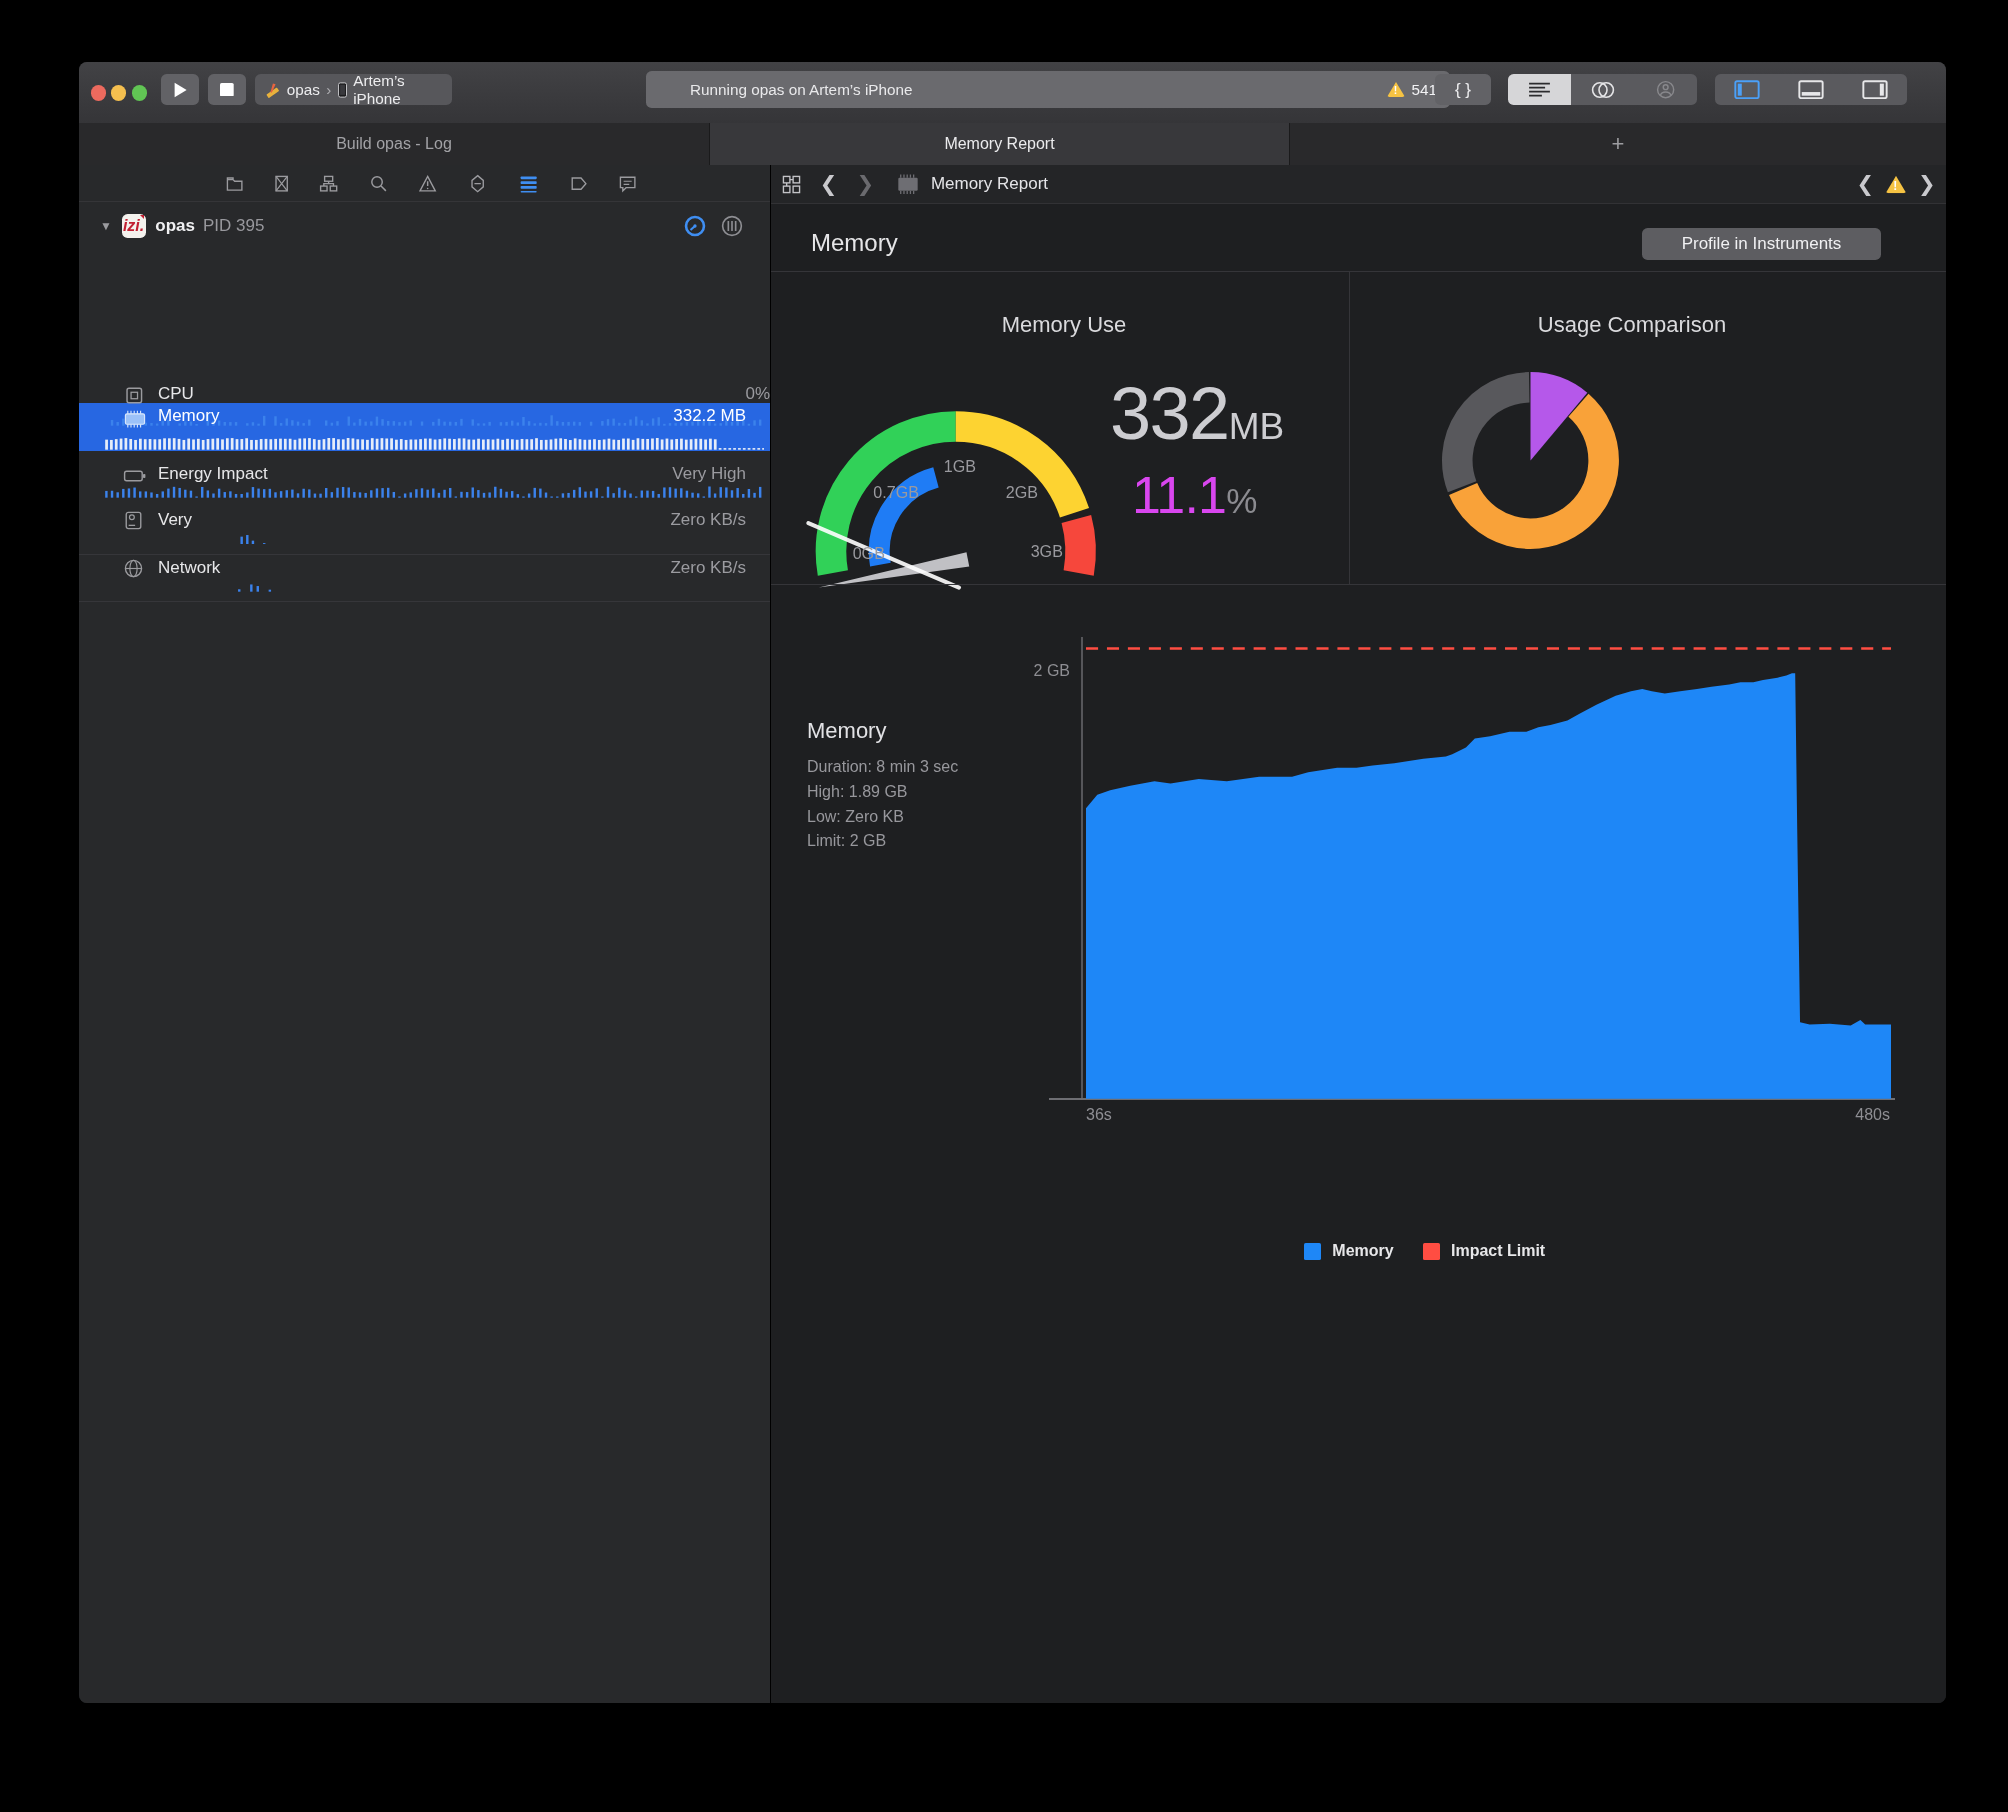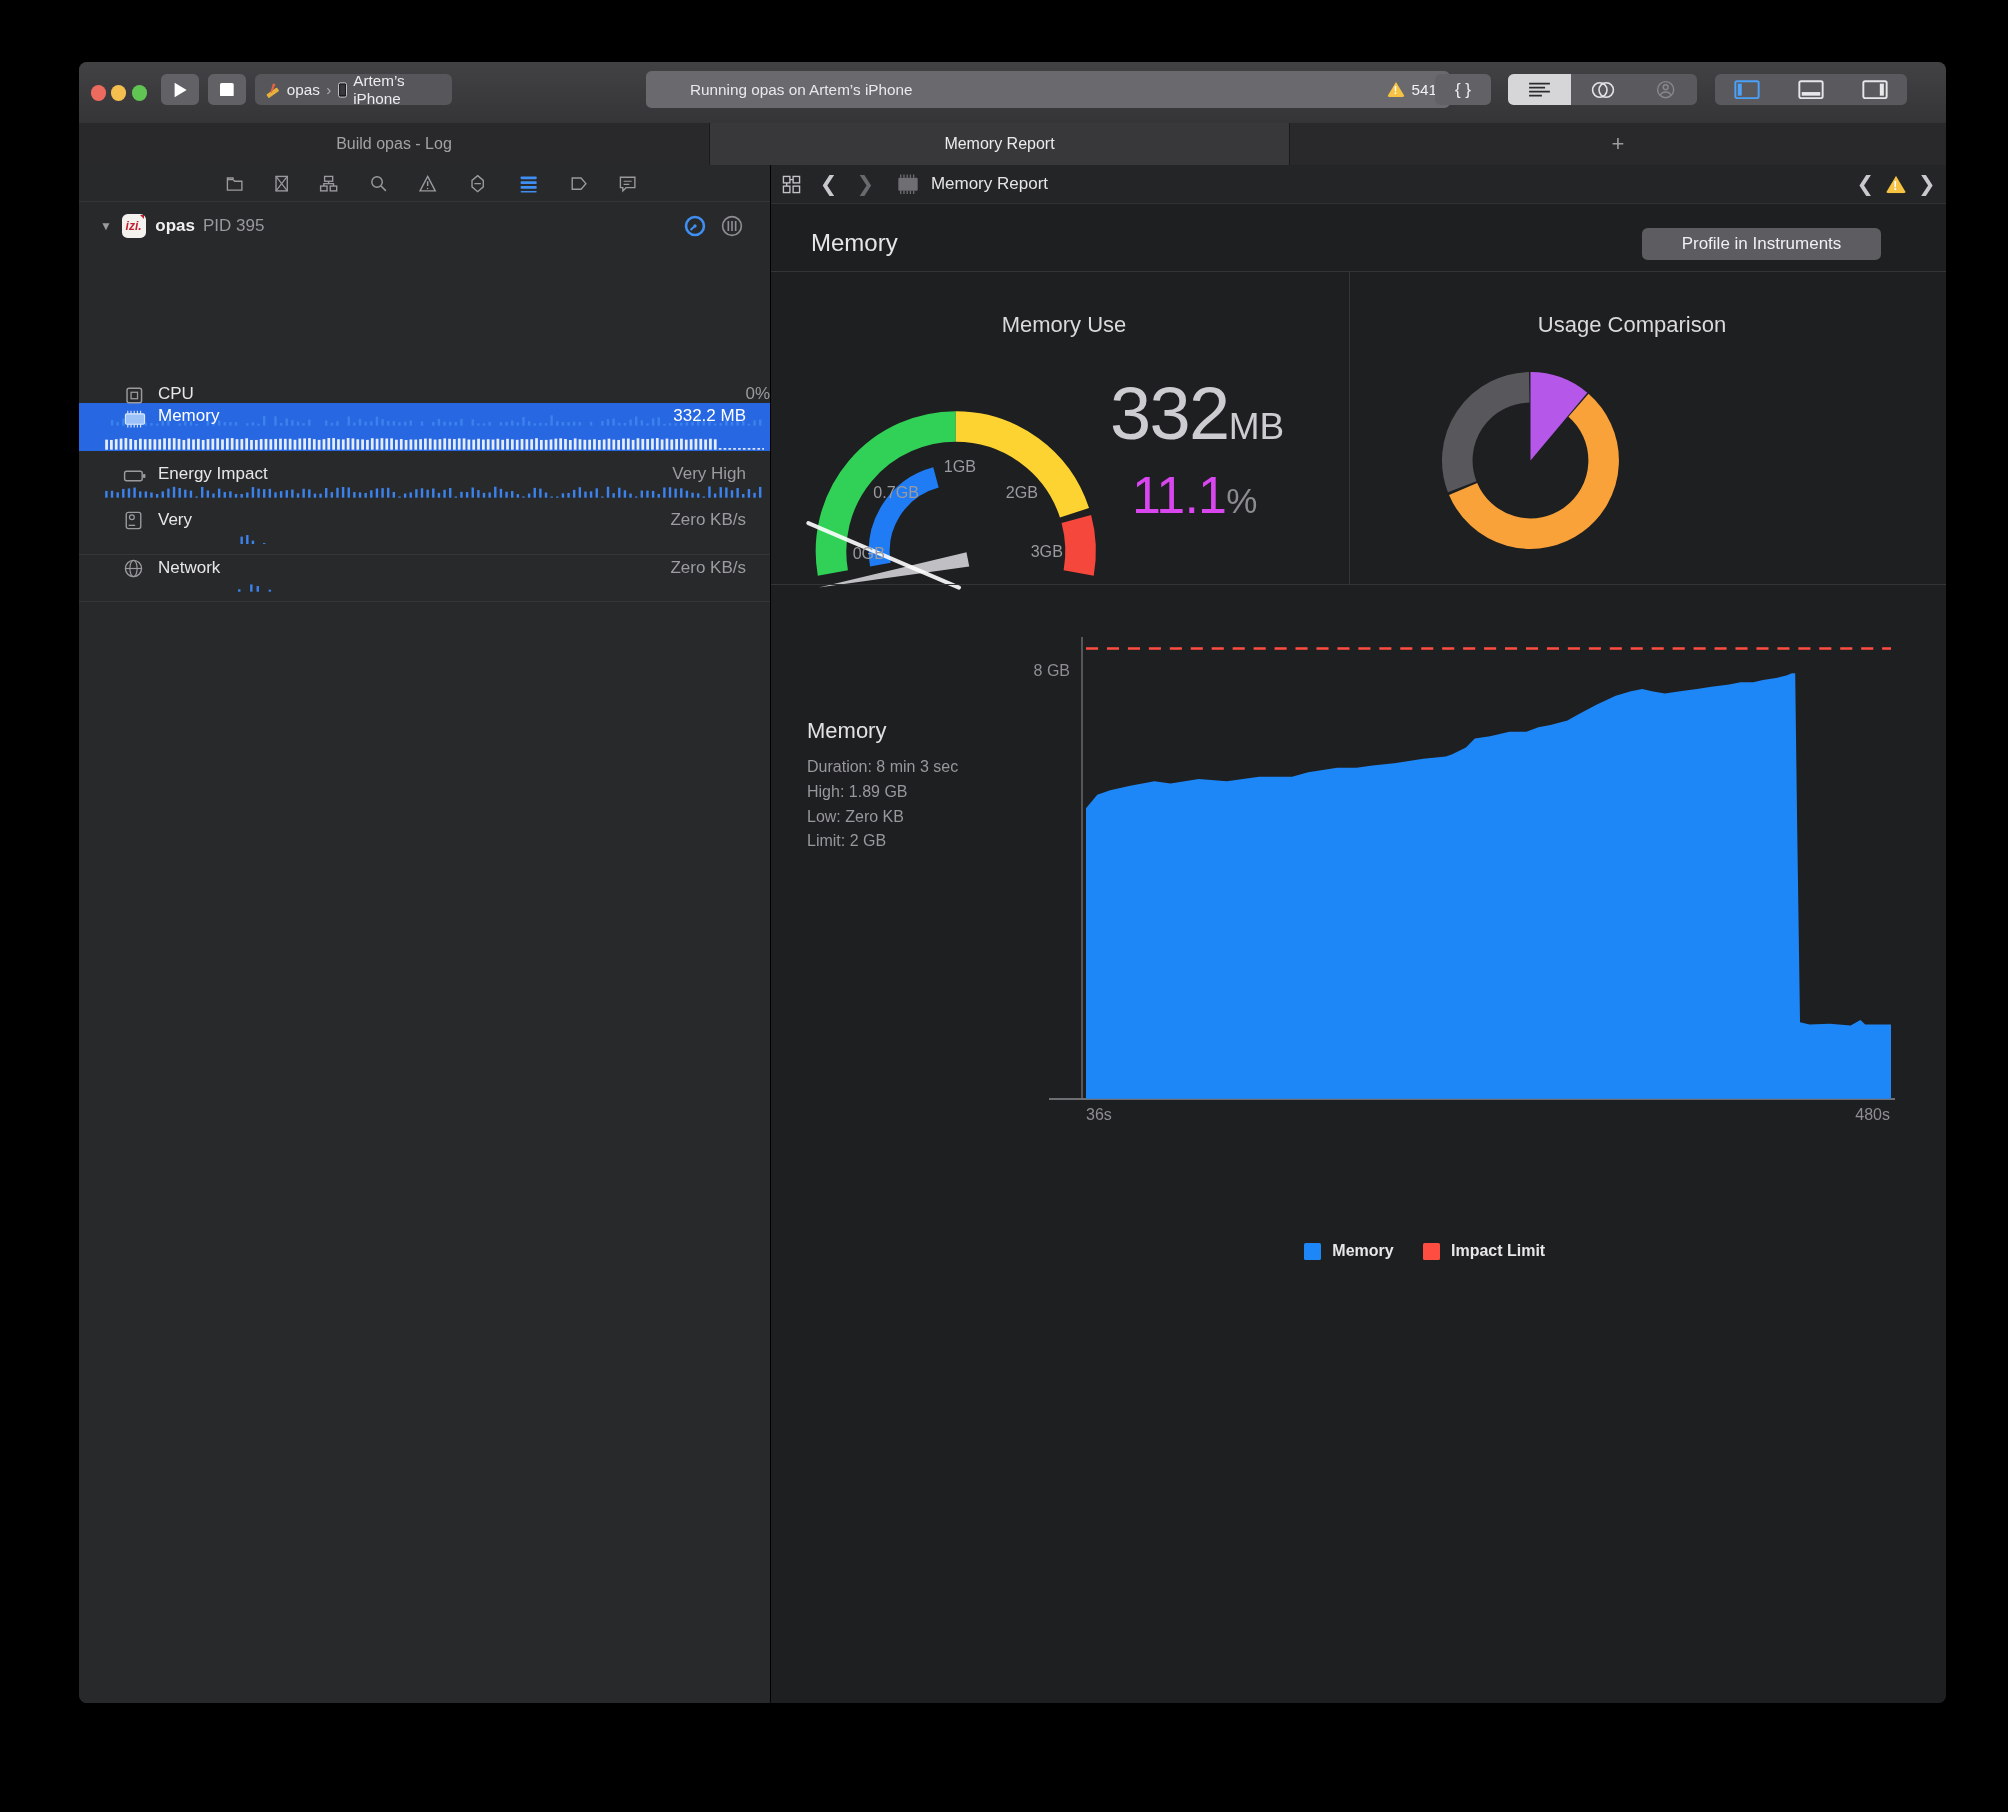--- a/index.html
+++ b/index.html
@@ -62,7 +62,7 @@
   .chartlegend .sw{width:17px;height:17px;border-radius:1.6px;}
   .appicon{width:26px;height:26px;background:#f4f2ee;border-radius:5.6px;position:relative;flex:none;
     display:flex;align-items:center;justify-content:center;}
-  .appicon span{color:#c22032;font-weight:bold;font-size:12px;font-style:italic;}
+  .appicon span{color:#c22032;font-weight:bold;font-size:16px;font-style:italic;}
   .appicon i{position:absolute;right:1.6px;top:1.6px;width:0;height:0;border-left:4.8px solid transparent;border-top:4.8px solid #c22032;}
   .chev{font-size:21px;color:#c9c9cd;}
   .chev.dim{color:#6a6a6e;}

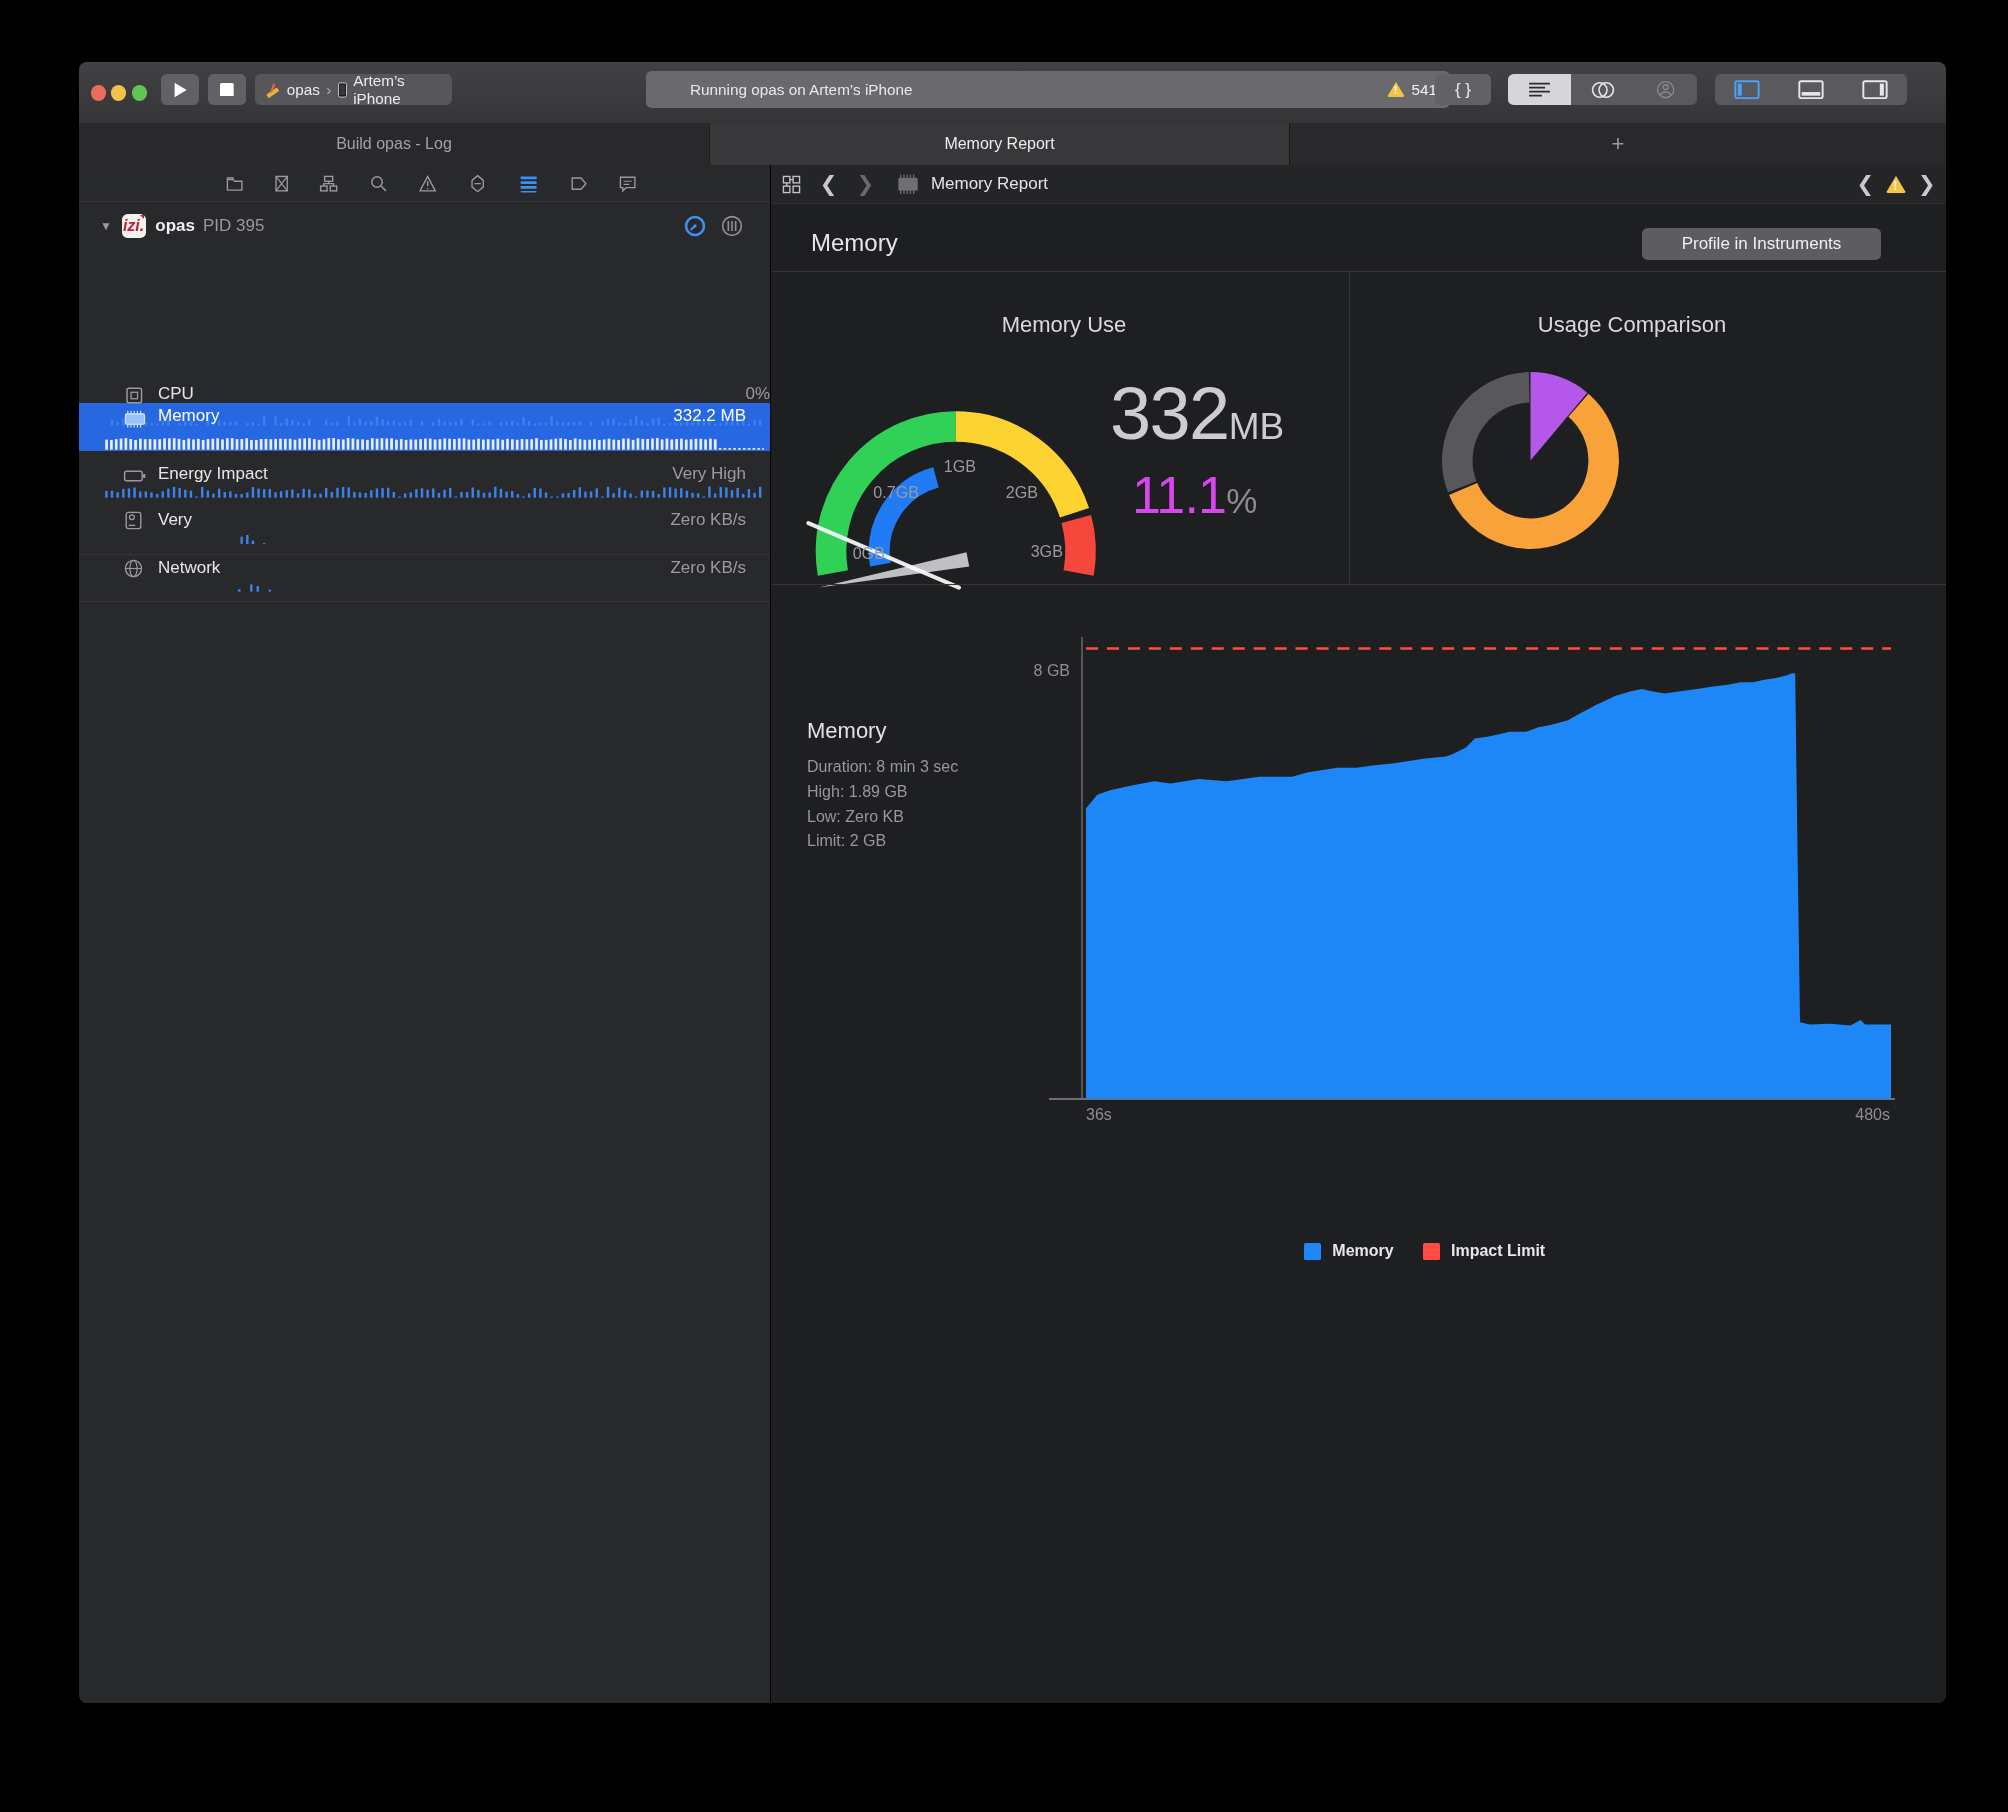--- a/index.html
+++ b/index.html
@@ -767,7 +767,7 @@
       <div class="s">Low: Zero KB</div>
       <div class="s">Limit: 2 GB</div>
     </div>
-    <div class="axlabel" style="left:246px;top:497px;width:53px;text-align:right;">8 GB</div>
+    <div class="axlabel" style="left:246px;top:497px;width:53px;text-align:right;">2 GB</div>
     <div class="abs" style="left:310px;top:472px;width:1.6px;height:462px;background:#56565a;"></div>
     <div class="abs" style="left:278px;top:933px;width:846px;height:1.6px;background:#6e6e73;"></div>
     <svg id="areaSvg" class="abs" style="left:315px;top:472px;" width="805" height="462" viewBox="0 0 999 573">

